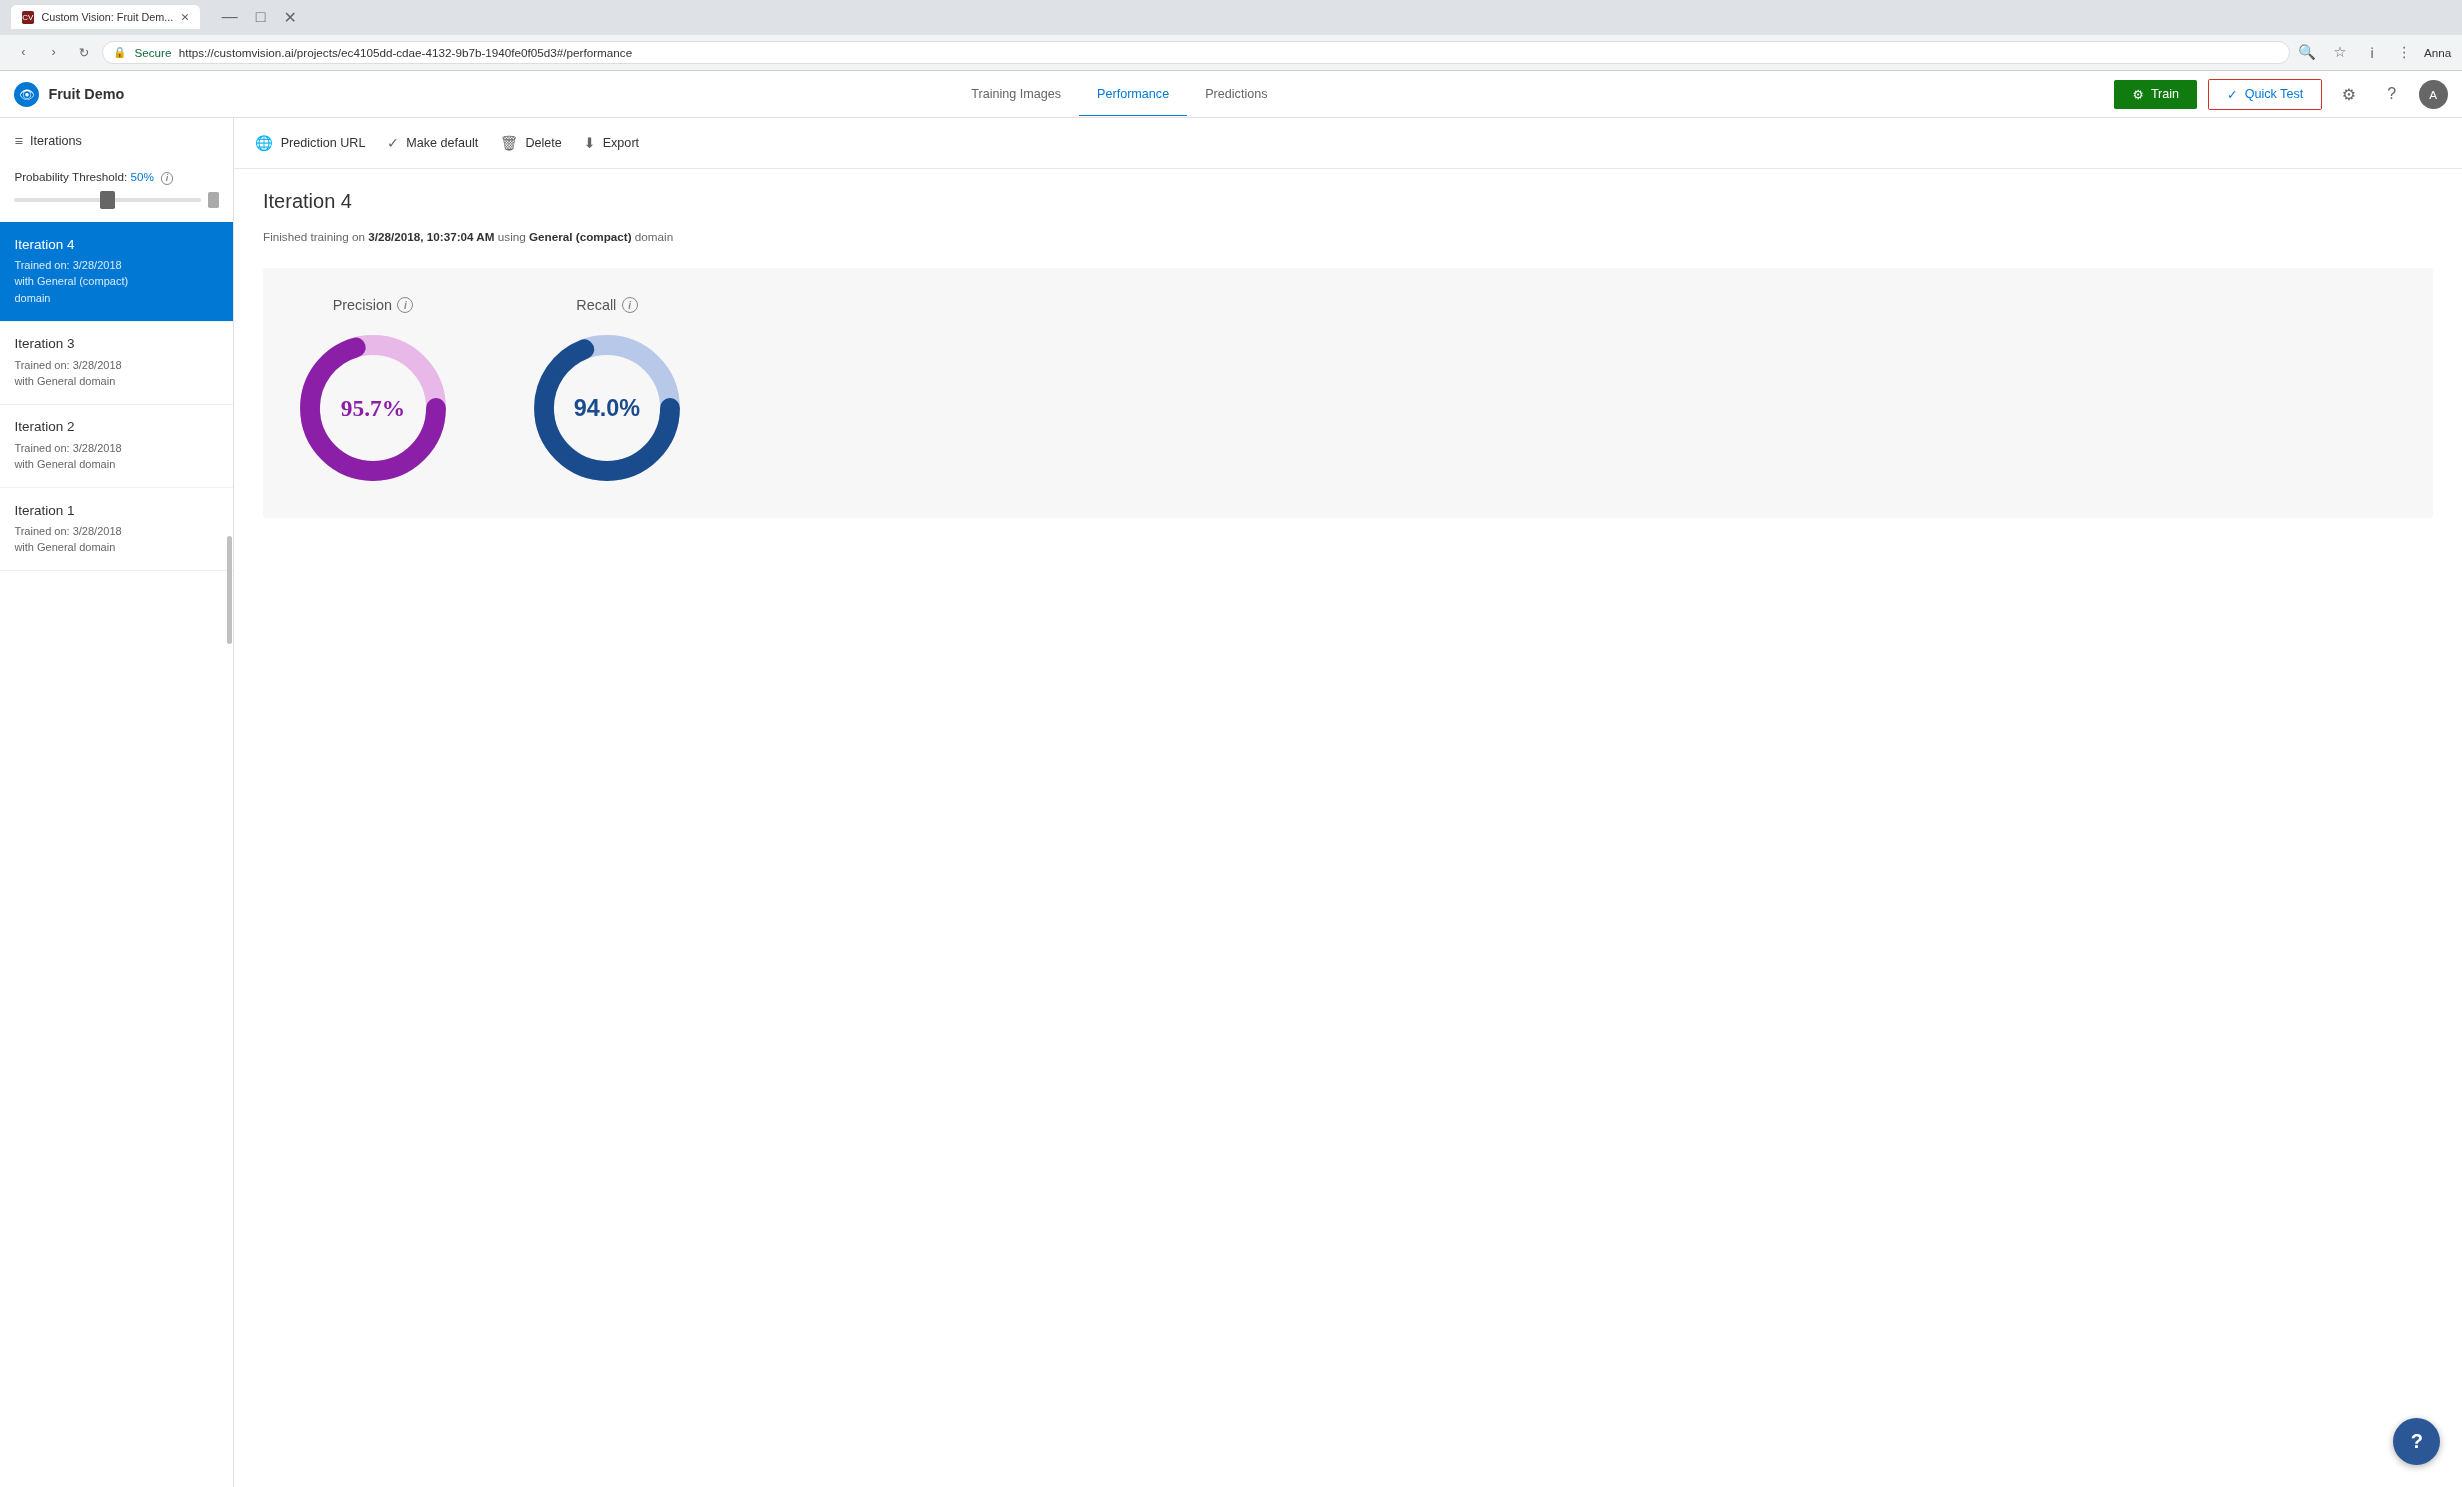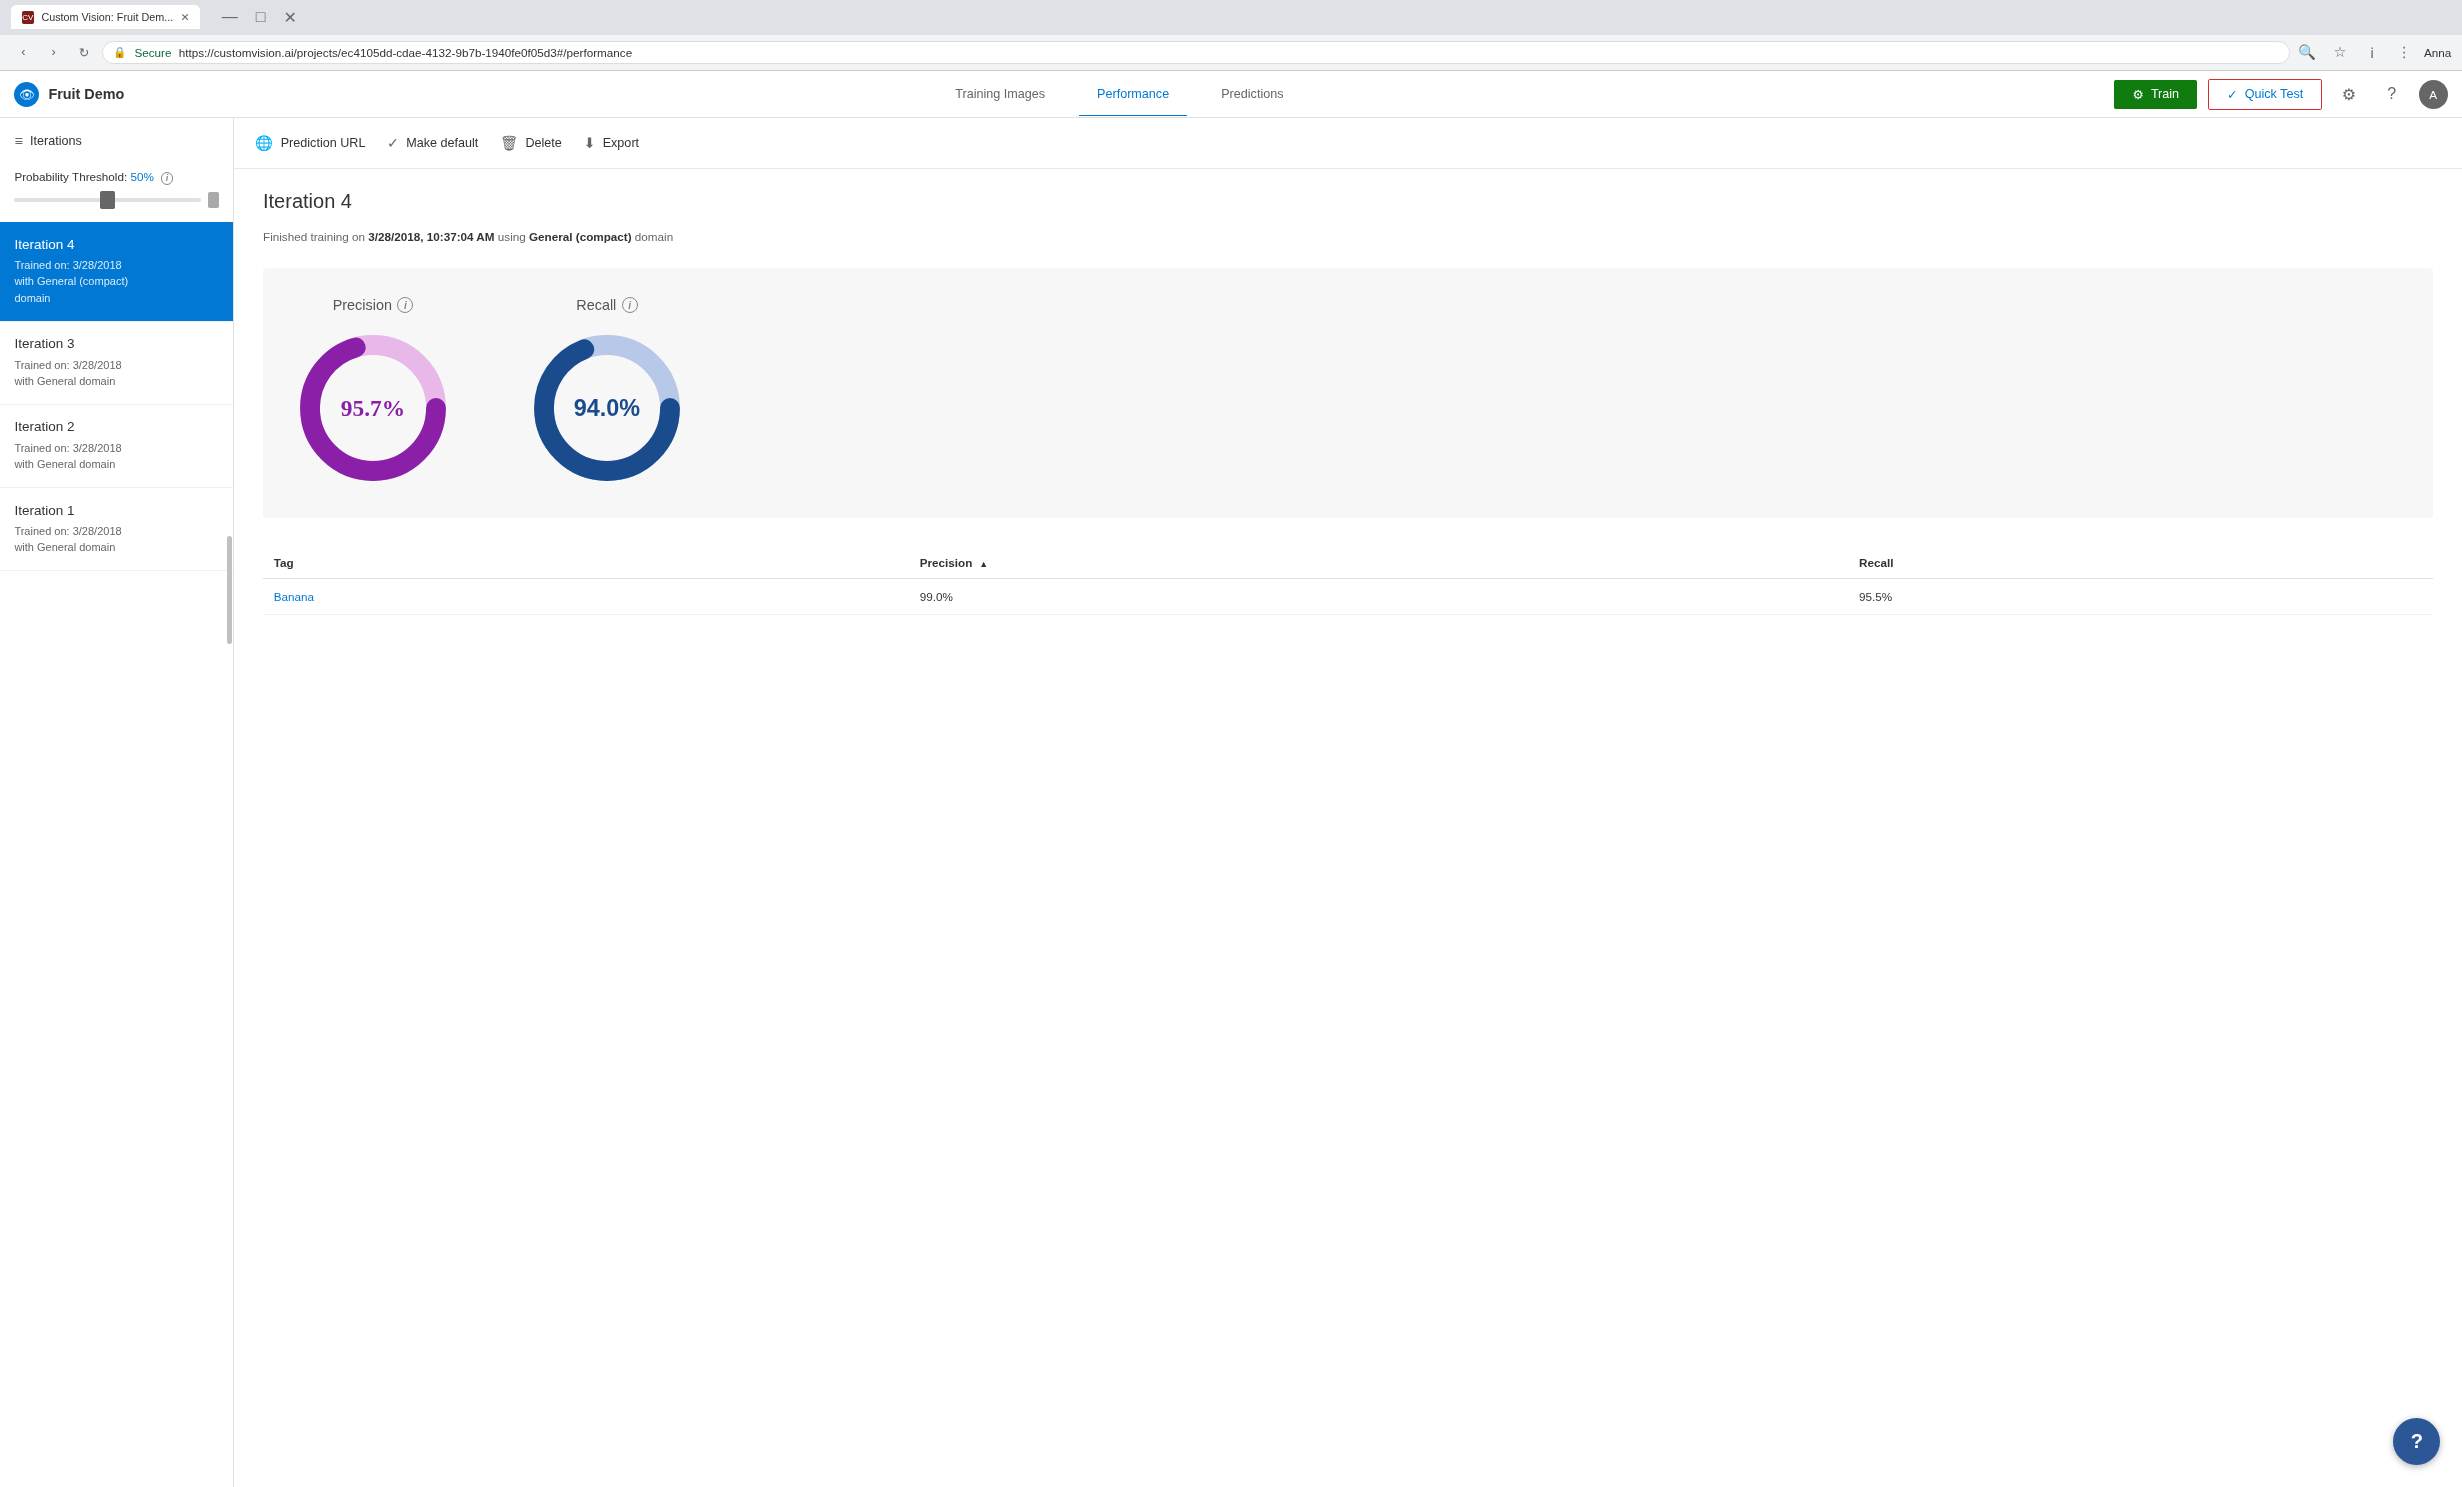--- a/index.html
+++ b/index.html
@@ -25,7 +25,7 @@
     .app-header { display: flex; align-items: center; padding: 0 14.4px; height: 47px; border-bottom: 0.9px solid #e0e0e0; background: #fff; }
     .app-logo { width: 25px; height: 25px; background: #0078d4; border-radius: 50%; display: flex; align-items: center; justify-content: center; color: white; font-size: 12.6px; margin-right: 9px; }
     .app-title { font-size: 14.4px; font-weight: 600; color: #333; margin-right: auto; }
-    .nav-links { display: flex; gap: 16px; align-items: center; flex: 1; justify-content: center; }
+    .nav-links { display: flex; gap: 0; align-items: center; flex: 1; justify-content: center; }
     .nav-link { padding: 14.4px 18px; font-size: 12.6px; color: #666; cursor: pointer; border-bottom: 1.8px solid transparent; text-decoration: none; }
     .nav-link.active { color: #0078d4; border-bottom: 1.8px solid #0078d4; font-weight: 500; }
     .header-actions { display: flex; align-items: center; gap: 10.8px; }

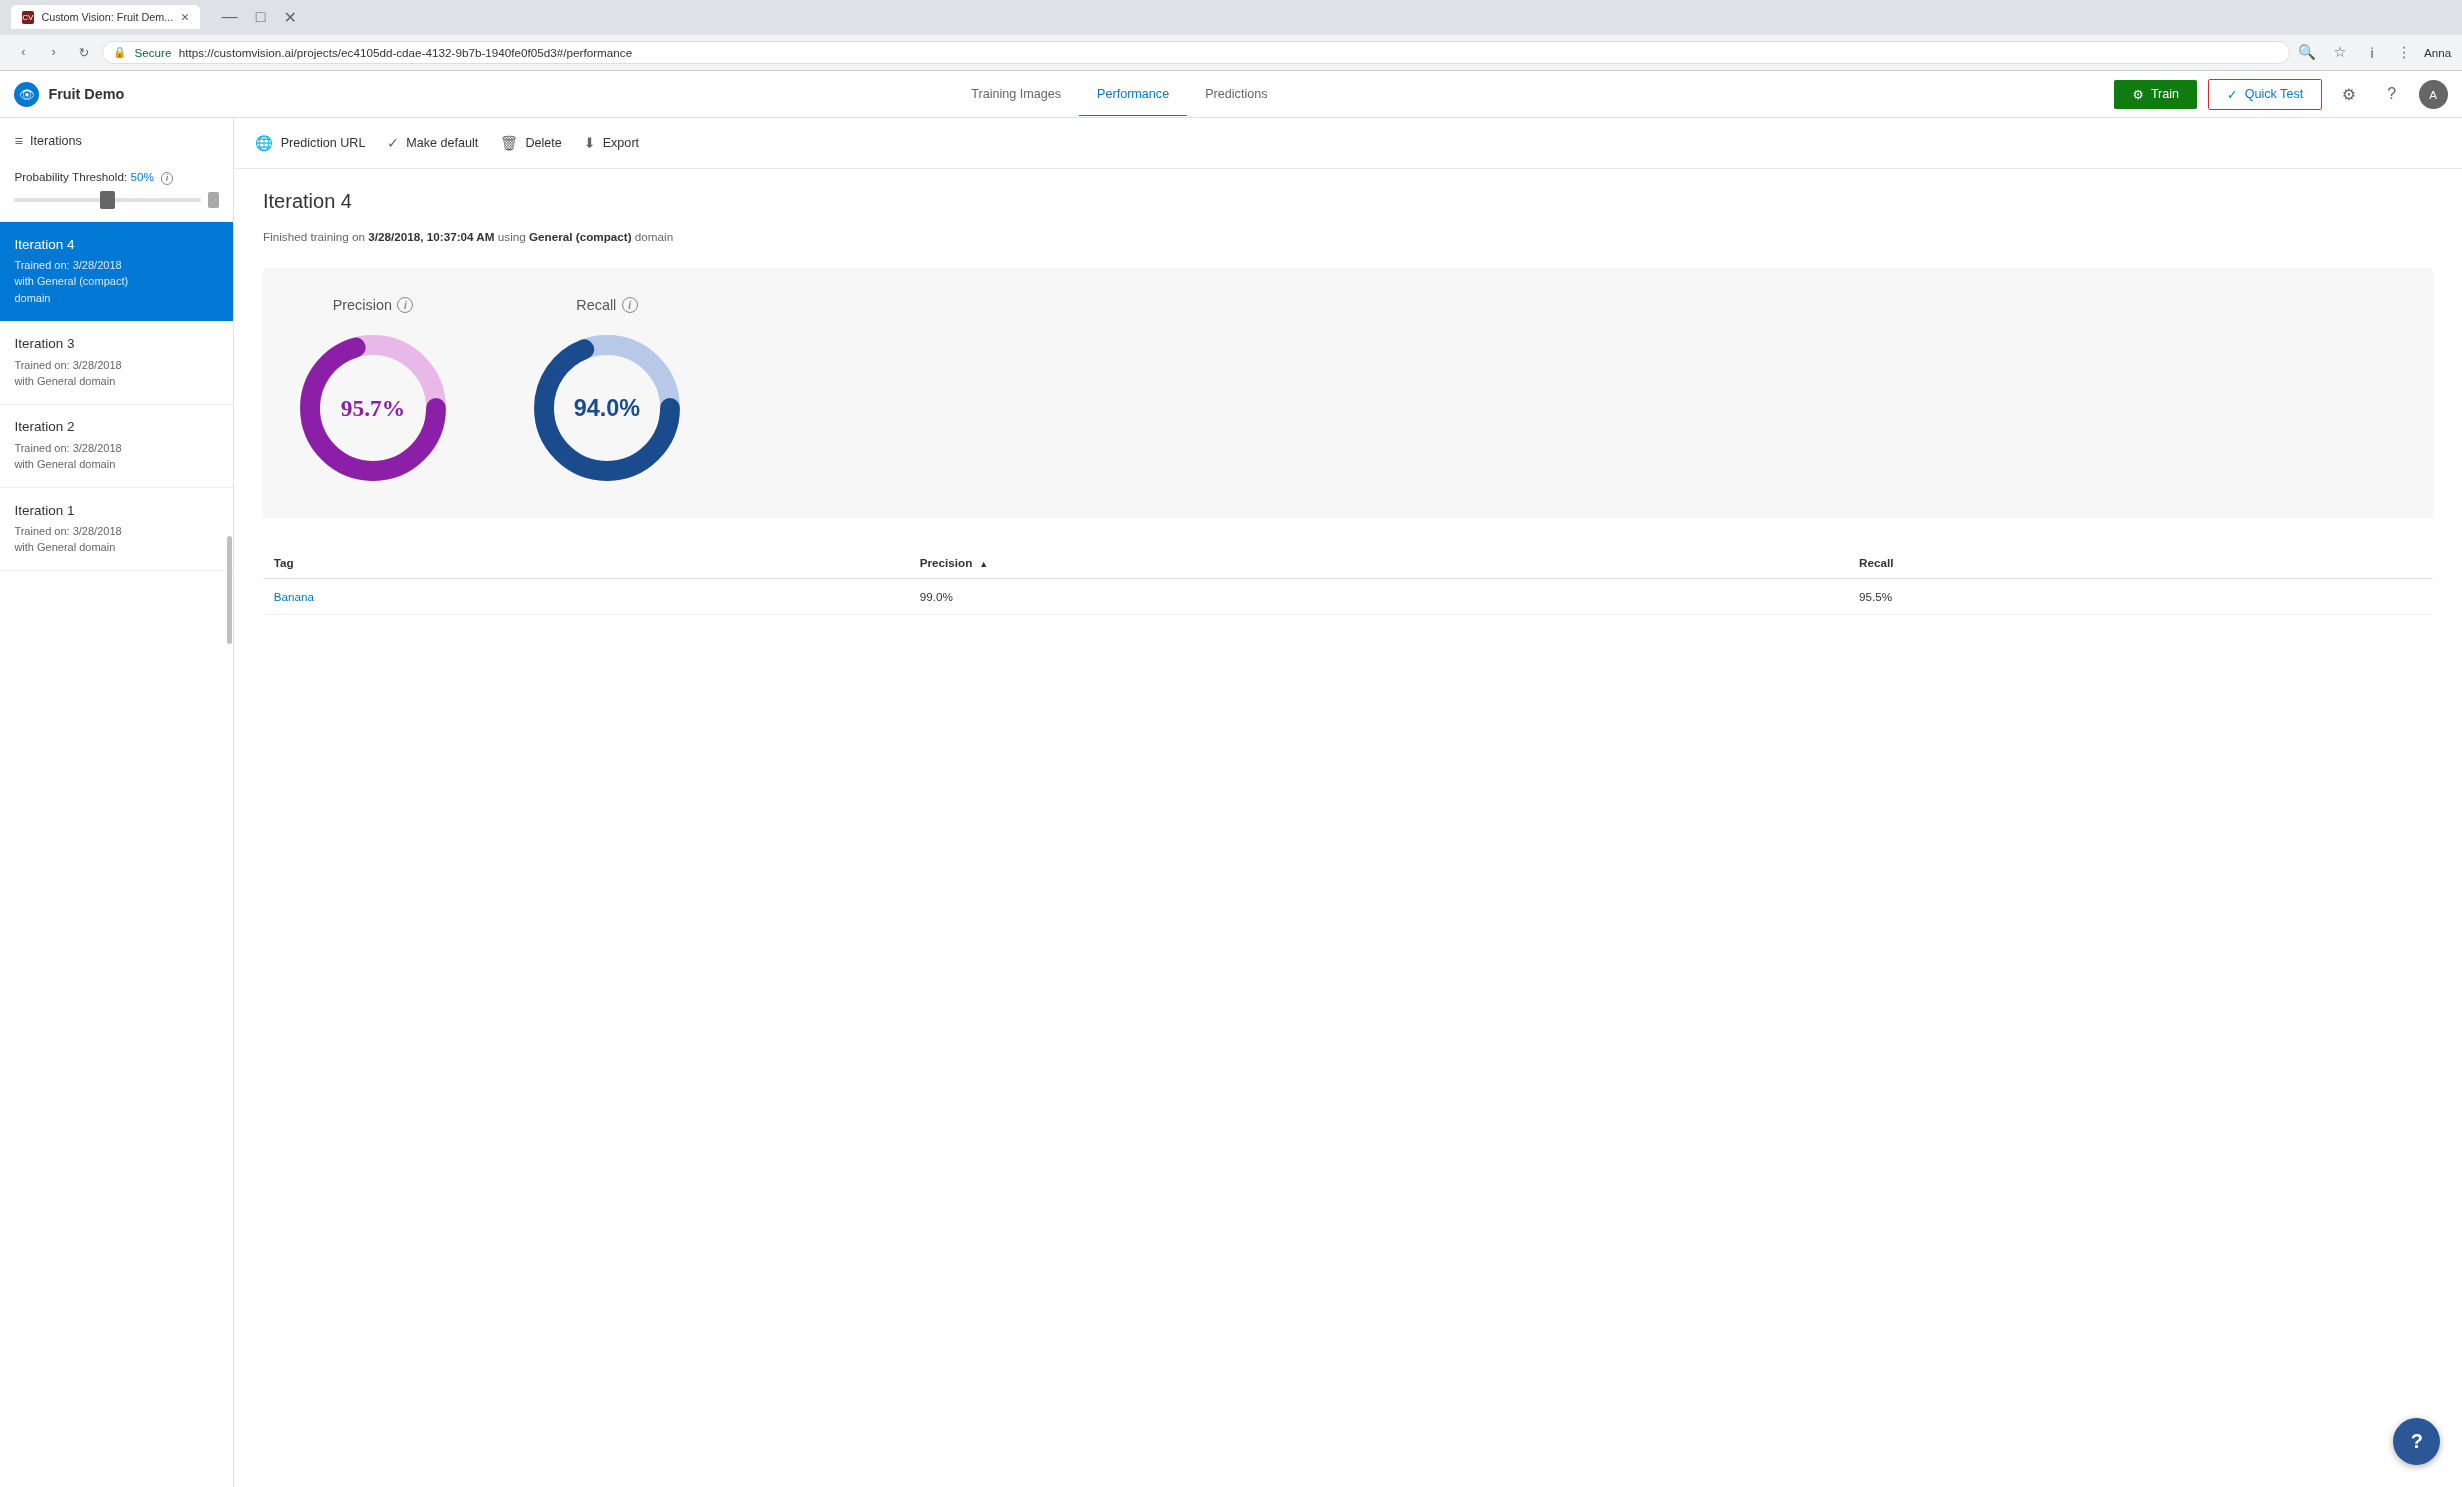--- a/index.html
+++ b/index.html
@@ -270,22 +270,6 @@
       </div>
 
 
-      <table class="tag-table">
-        <thead>
-          <tr>
-            <th>Tag</th>
-            <th style="cursor:pointer;">Precision <span class="sort-icon">▲</span></th>
-            <th>Recall</th>
-          </tr>
-        </thead>
-        <tbody>
-          <tr>
-            <td class="tag-link">Banana</td>
-            <td>99.0%</td>
-            <td>95.5%</td>
-          </tr>
-        </tbody>
-      </table>
 
     </div>
   </div>

